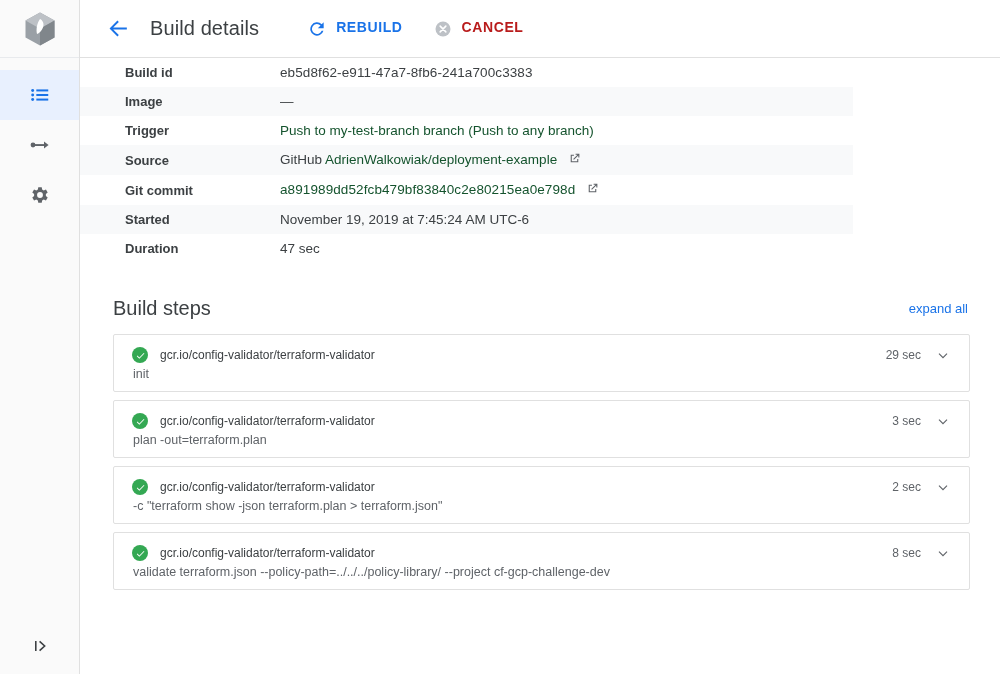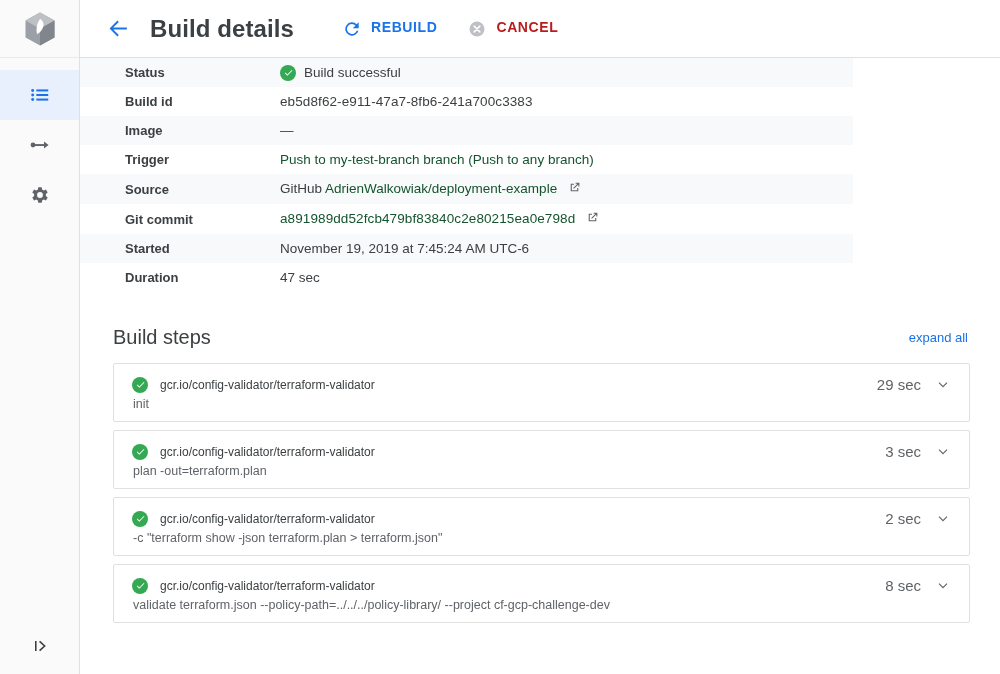--- a/index.html
+++ b/index.html
@@ -48,7 +48,7 @@
   }
   #back-arrow { width: 40px; height: 40px; display:flex; align-items:center; justify-content:center; cursor:pointer; }
   #page-title {
-    font-size: 24px; color: #3c4043; font-weight: 700;
+    font-size: 20px; color: #3c4043; font-weight: 400;
     margin-left: 12px; letter-spacing: .1px;
   }
   .hdr-actions { display: flex; align-items: center; margin-left: 48px; gap: 30px; }

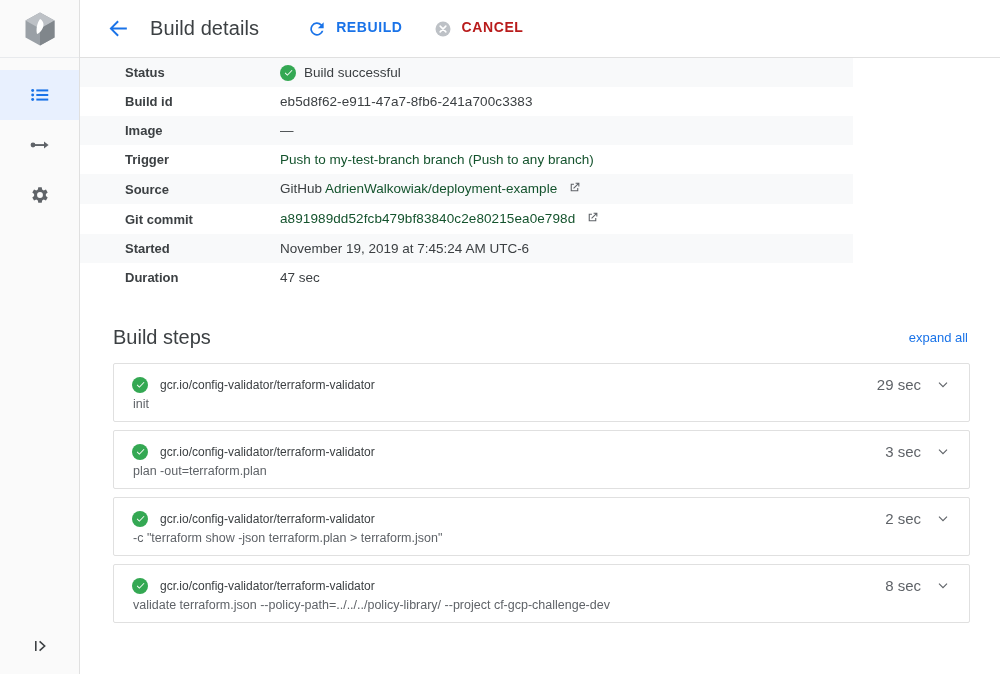--- a/index.html
+++ b/index.html
@@ -213,20 +213,6 @@
           </colgroup>
         <tbody>
 
-          <tr class="shaded">
-            <td class="k">Status</td>
-            <td class="v">
-              <span class="cell-flex">
-                <span class="check">
-                  <svg width="11" height="11" viewBox="0 0 24 24">
-                      <path d="M9.5 16.2 5.3 12l-1.4 1.4 5.6 5.6L20.6 7.8l-1.4-1.4z" fill="#ffffff"></path>
-                    </svg>
-                </span>
-                <span>Build successful</span>
-              </span>
-            </td>
-            <td class="pad"></td>
-          </tr>
 
           <tr>
             <td class="k">Build id</td>

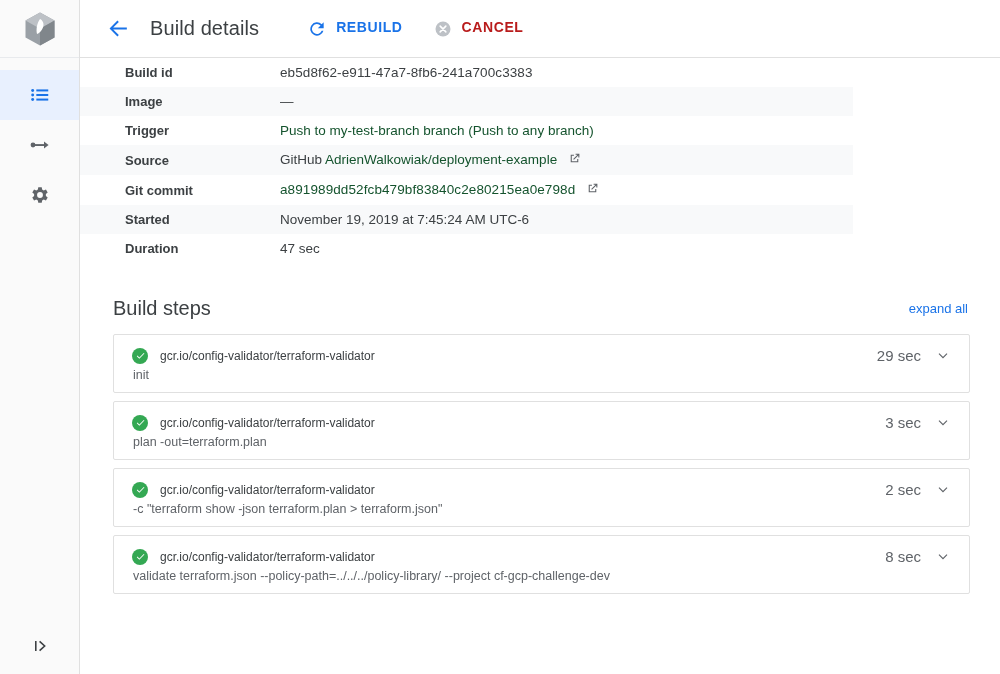--- a/index.html
+++ b/index.html
@@ -115,7 +115,7 @@
     font-size: 12px; color: #3c4043; font-weight: 400;
     margin-left: 12px; flex: 1 1 auto;
   }
-  .step-dur { font-size: 15px; color: #5f6368; margin-right: 14px; }
+  .step-dur { font-size: 12px; color: #5f6368; margin-right: 14px; }
   .step-chev { width: 16px; height: 16px; display:flex; align-items:center; justify-content:center; }
   .step-args {
     font-size: 12.5px; color: #5f6368; margin-top: 4px; margin-left: 1px;

